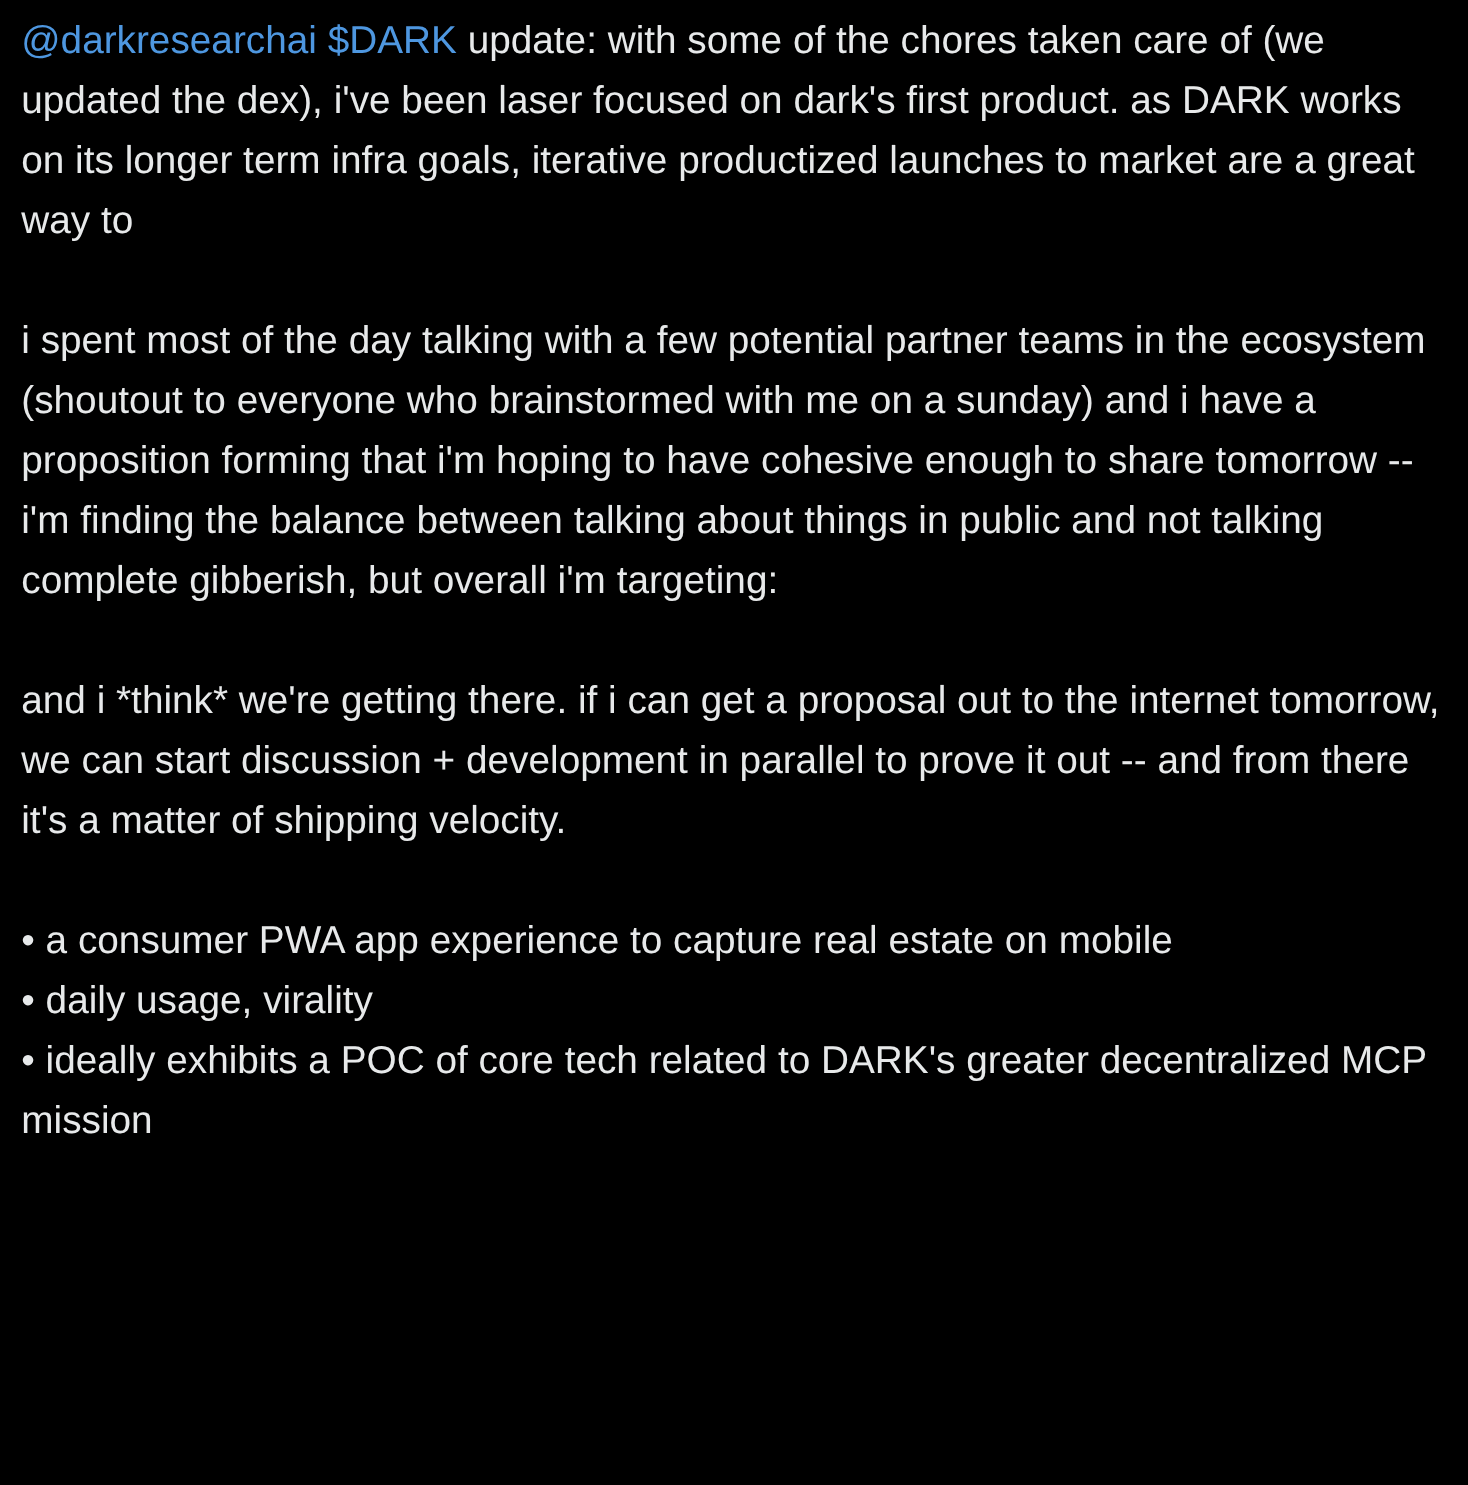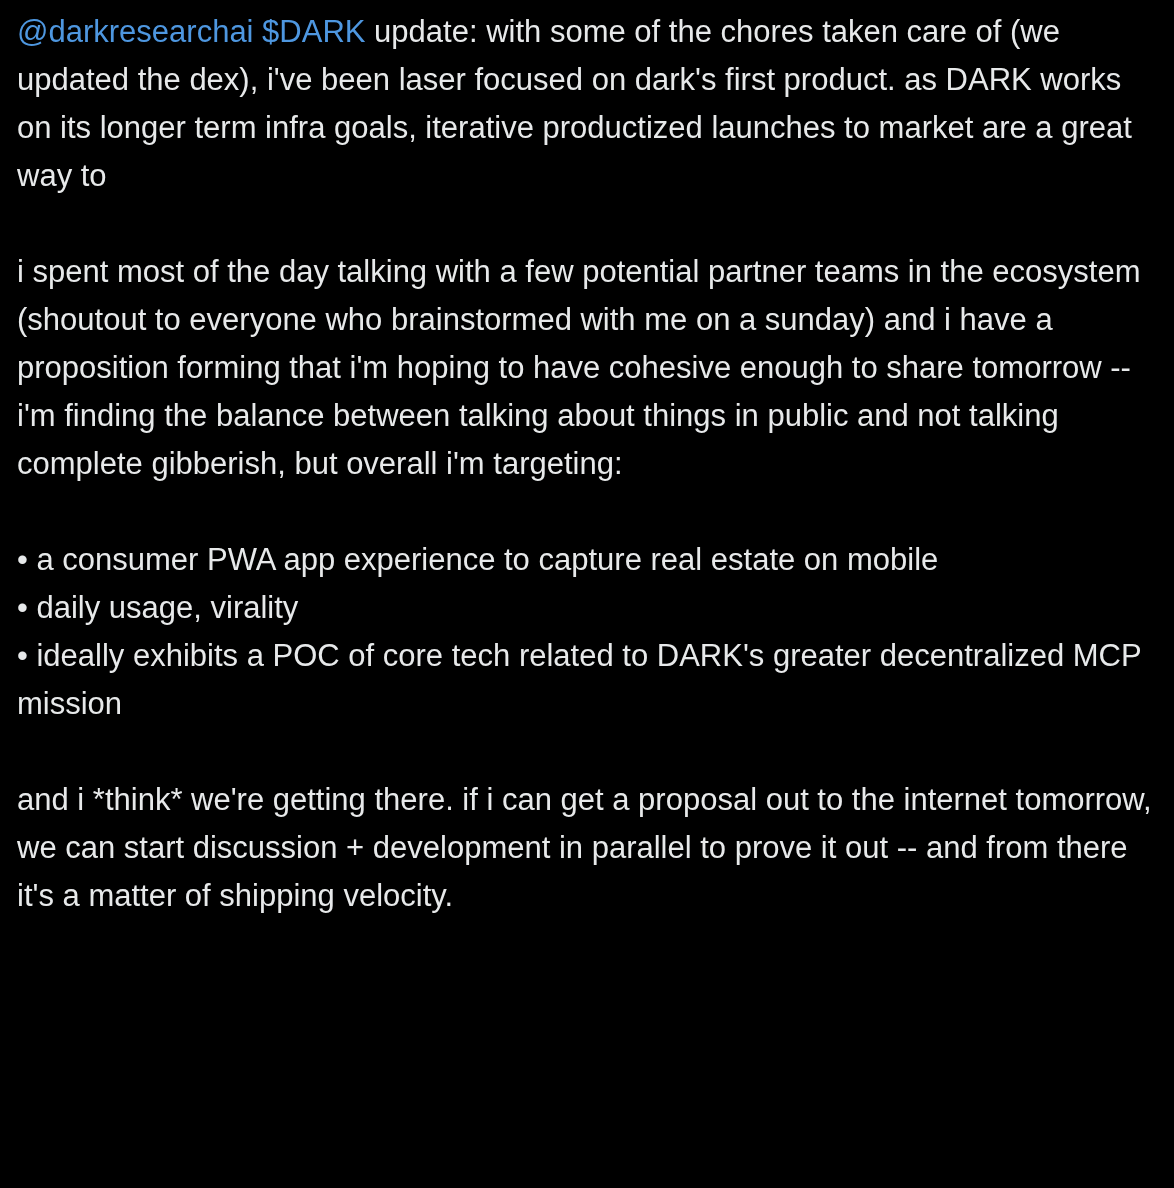--- a/index.html
+++ b/index.html
@@ -47,11 +47,11 @@
 
   <p>i spent most of the day talking with a few potential partner teams in the ecosystem (shoutout to everyone who brainstormed with me on a sunday) and i have a proposition forming that i'm hoping to have cohesive enough to share tomorrow -- i'm finding the balance between talking about things in public and not talking complete gibberish, but overall i'm targeting:</p>
 
+  <p>and i *think* we're getting there. if i can get a proposal out to the internet tomorrow, we can start discussion + development in parallel to prove it out -- and from there it's a matter of shipping velocity.</p>
+
   <p>• a consumer PWA app experience to capture real estate on mobile
 • daily usage, virality
 • ideally exhibits a POC of core tech related to DARK's greater decentralized MCP mission</p>
-
-  <p>and i *think* we're getting there. if i can get a proposal out to the internet tomorrow, we can start discussion + development in parallel to prove it out -- and from there it's a matter of shipping velocity.</p>
 </div>
 
 </body></html>

